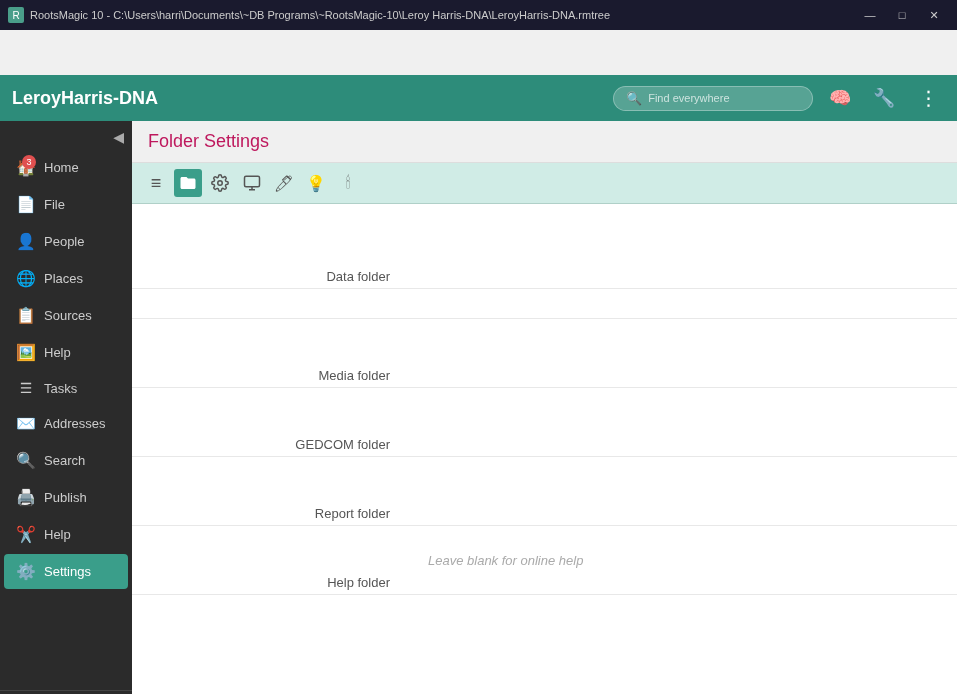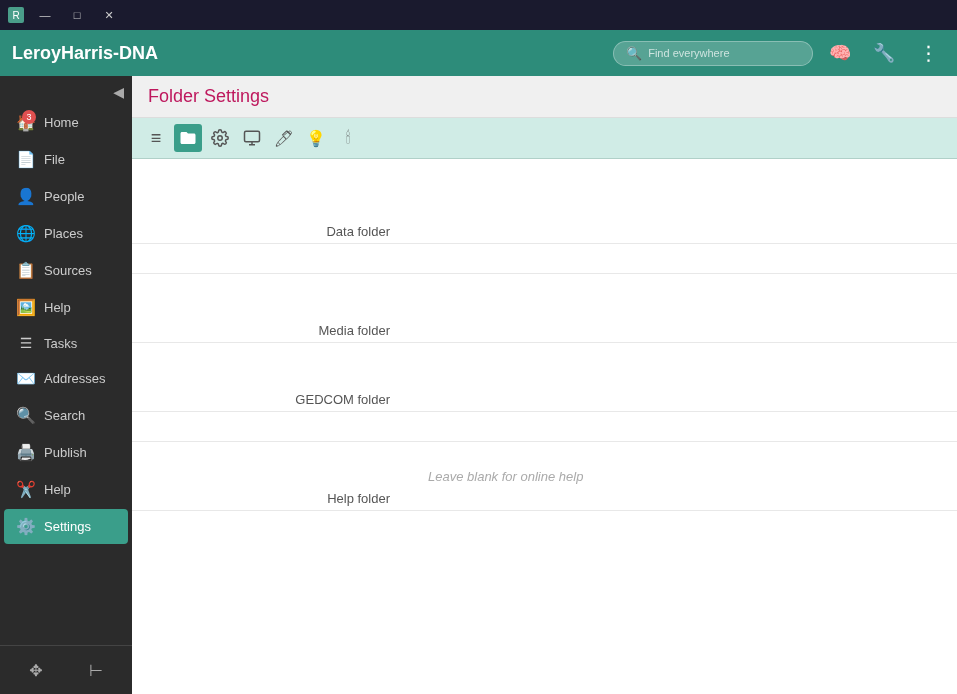--- a/index.html
+++ b/index.html
@@ -264,6 +264,7 @@
 
 <div class="title-bar">
   <div class="app-icon">R</div>
+  <span class="title-text">RootsMagic 10 - C:\Users\harri\Documents\~DB Programs\~RootsMagic-10\Leroy Harris-DNA\LeroyHarris-DNA.rmtree</span>
   <div class="window-controls">
     <div class="window-btn">—</div>
     <div class="window-btn">□</div>

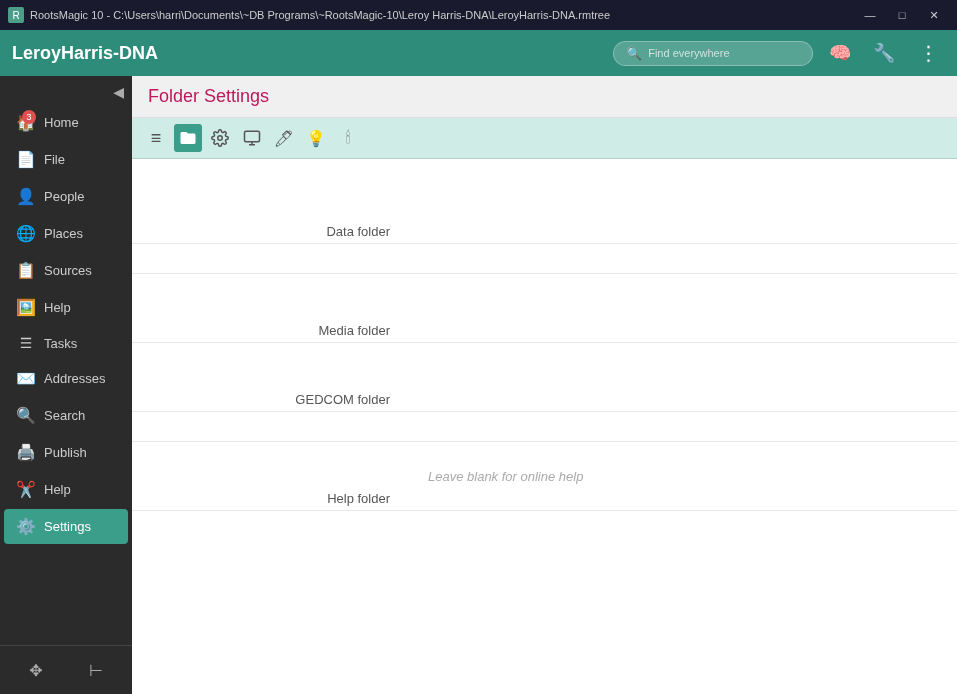--- a/index.html
+++ b/index.html
@@ -64,6 +64,7 @@
       align-items: center;
       padding: 0 12px;
       gap: 12px;
+      margin-top: 45px;
     }
     .app-title {
       color: white;

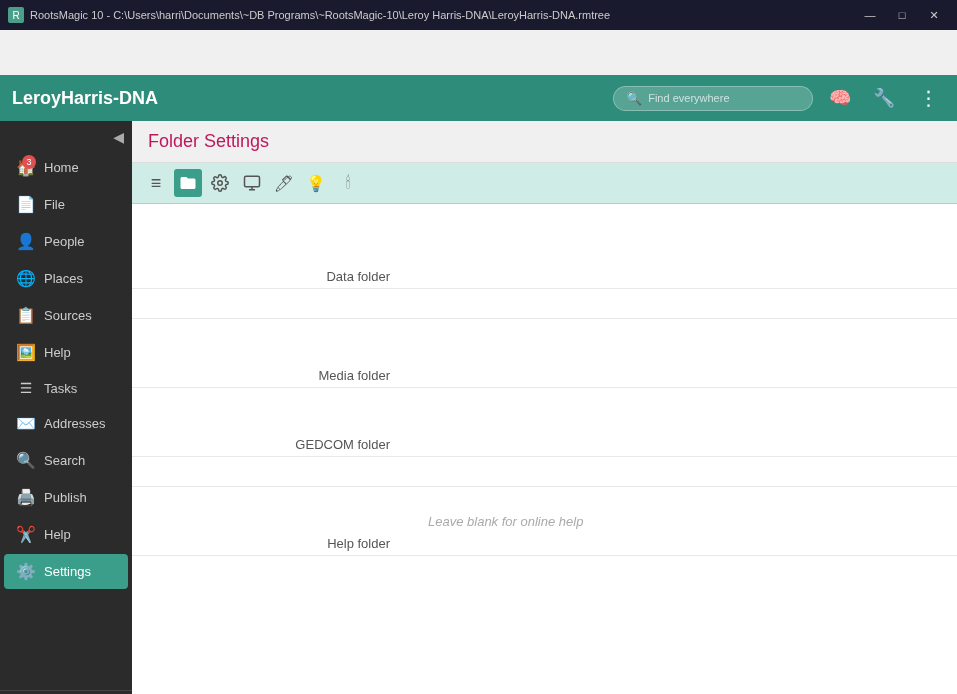--- a/index.html
+++ b/index.html
@@ -421,6 +421,7 @@
       </div>
 
       <div class="folder-row">
+        <div class="folder-label">Report folder</div>
         <input class="folder-input" type="text" style="">
       </div>
 

